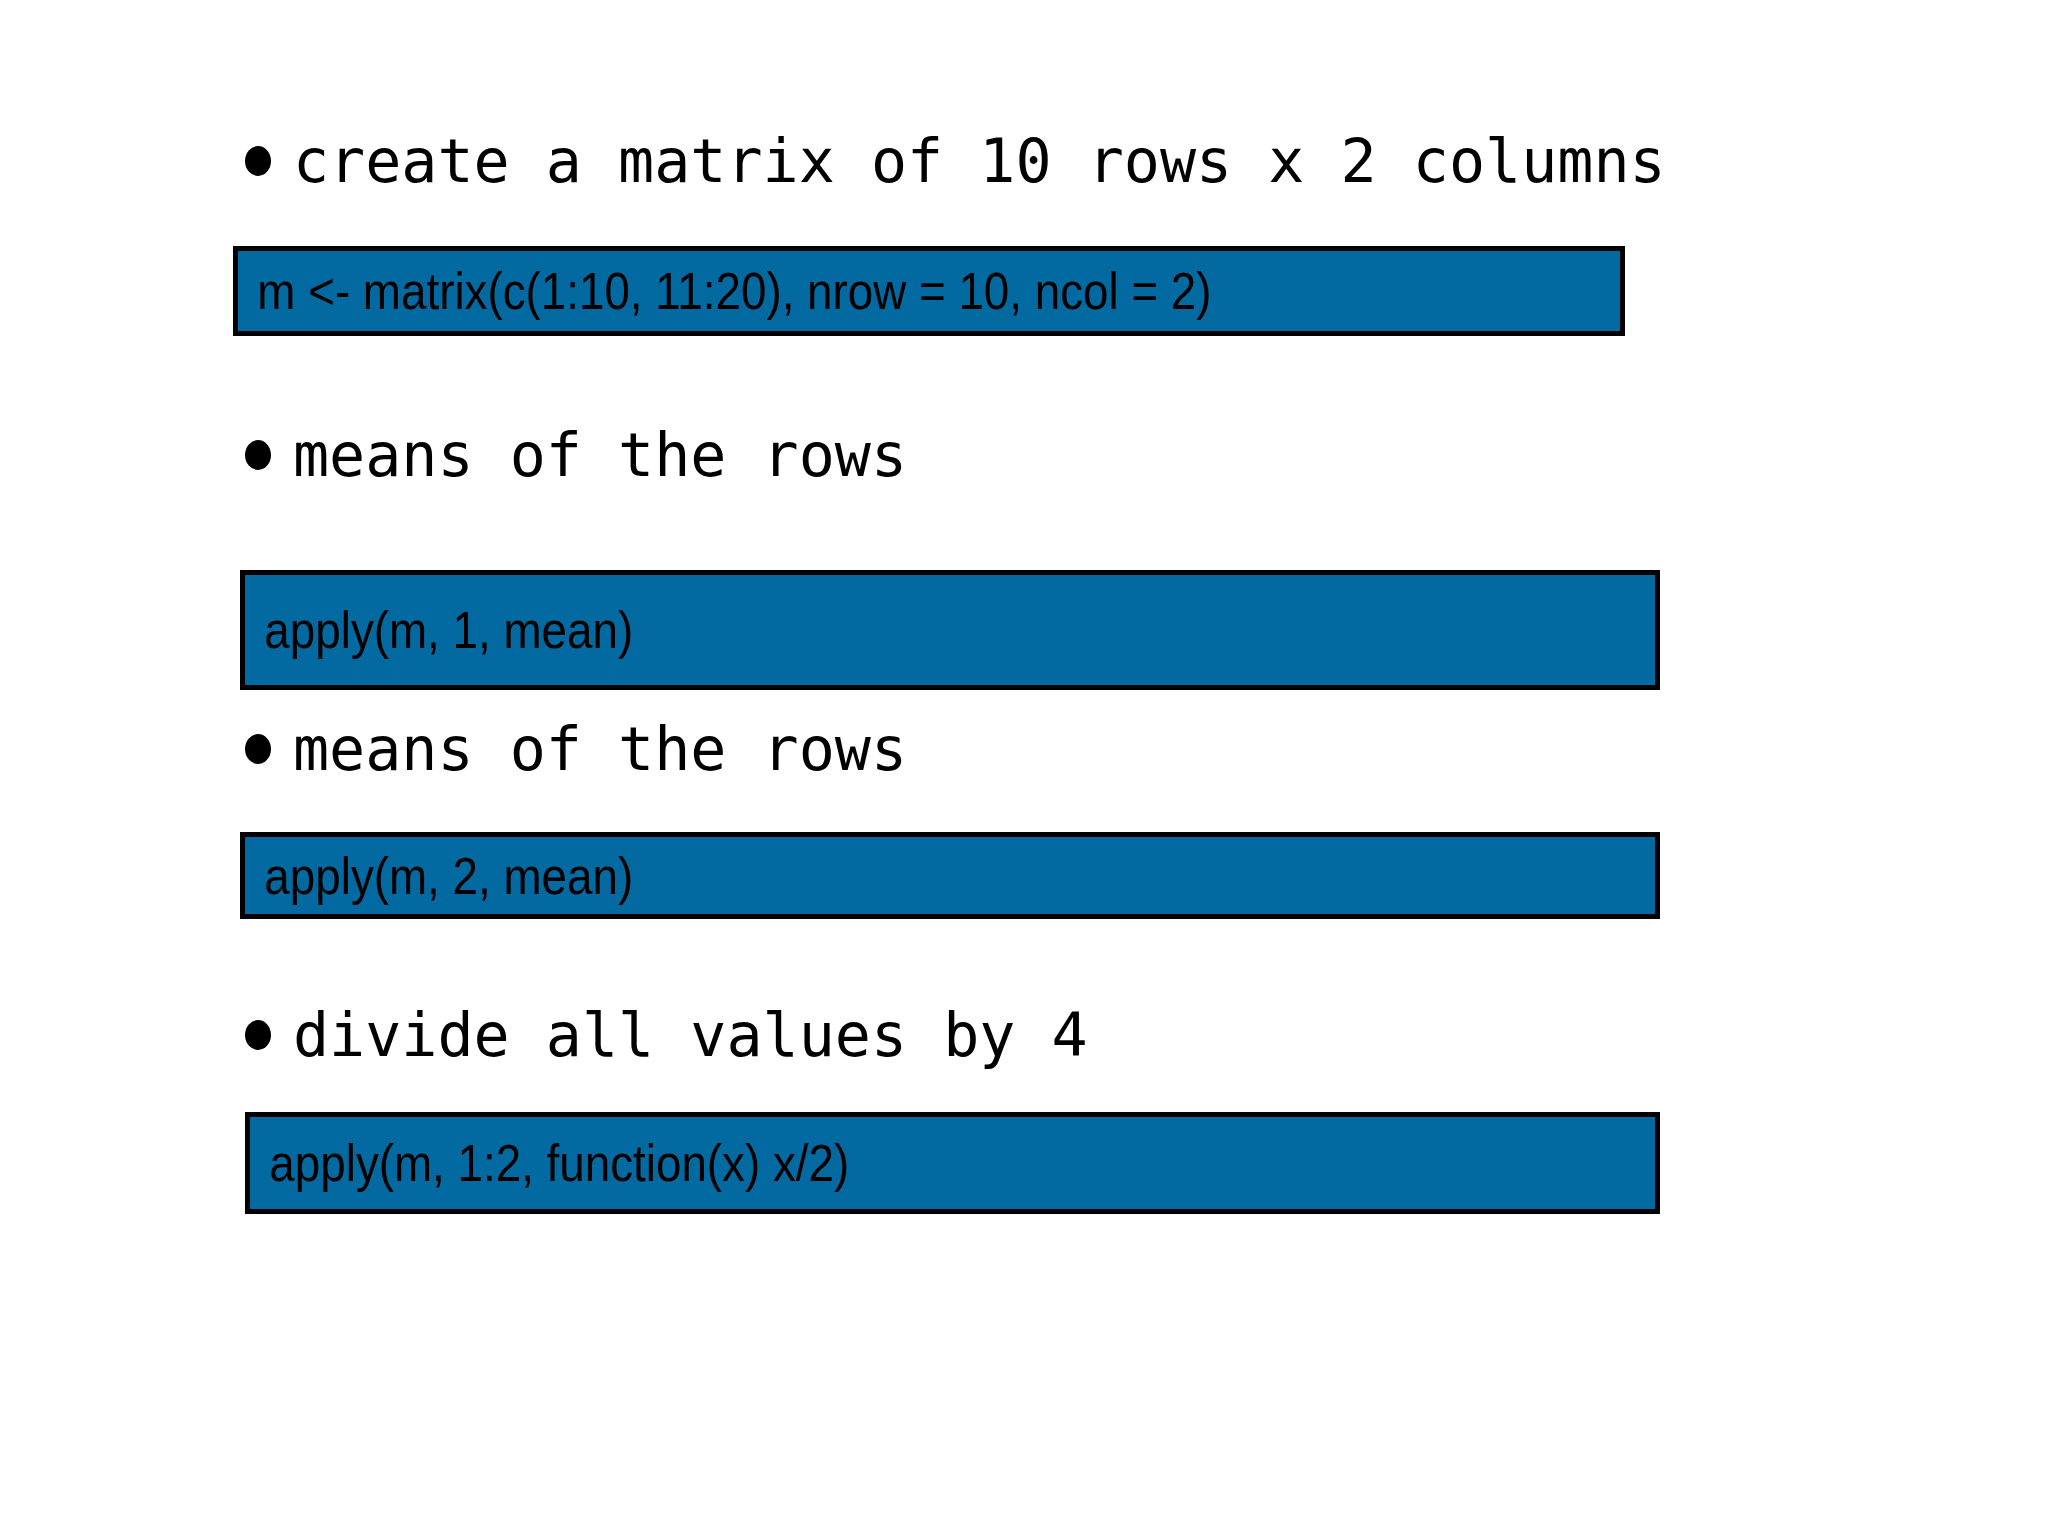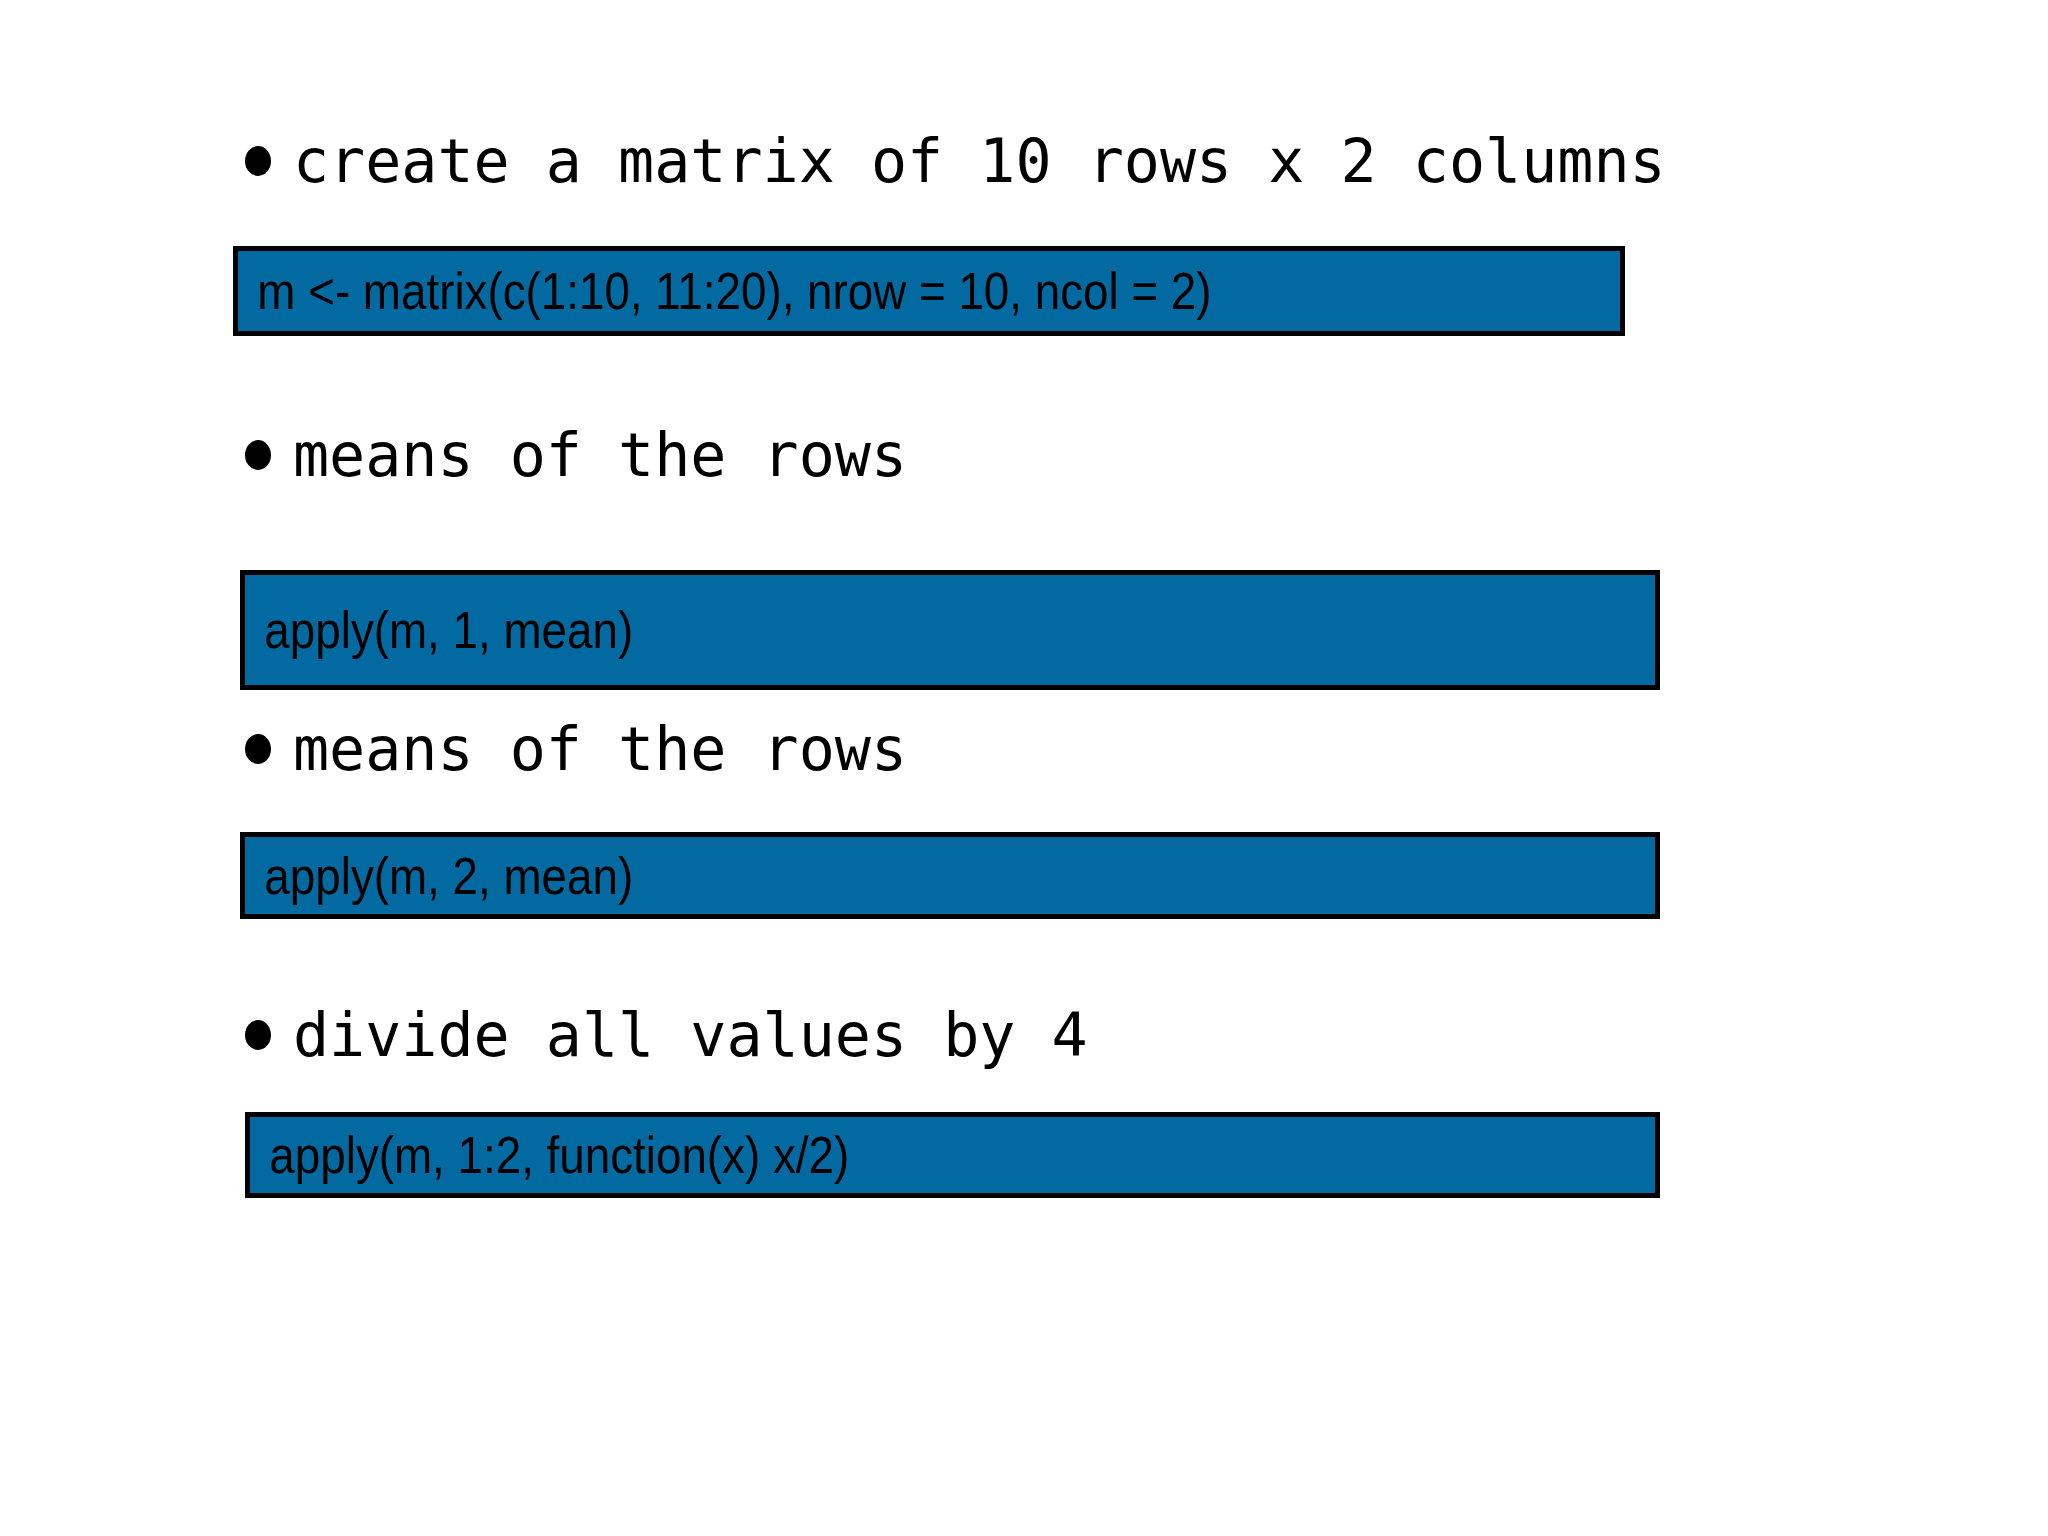--- a/index.html
+++ b/index.html
@@ -84,7 +84,7 @@
   #box-3    { left: 240px;  top: 832px;  width: 1420px; height: 87px; }
 
   #bullet-4 { top: 1000px; }
-  #box-4    { left: 245px;  top: 1112px; width: 1415px; height: 86px; }
+  #box-4    { left: 245px;  top: 1112px; width: 1415px; height: 102px; }
 </style>
 </head>
 <body>

